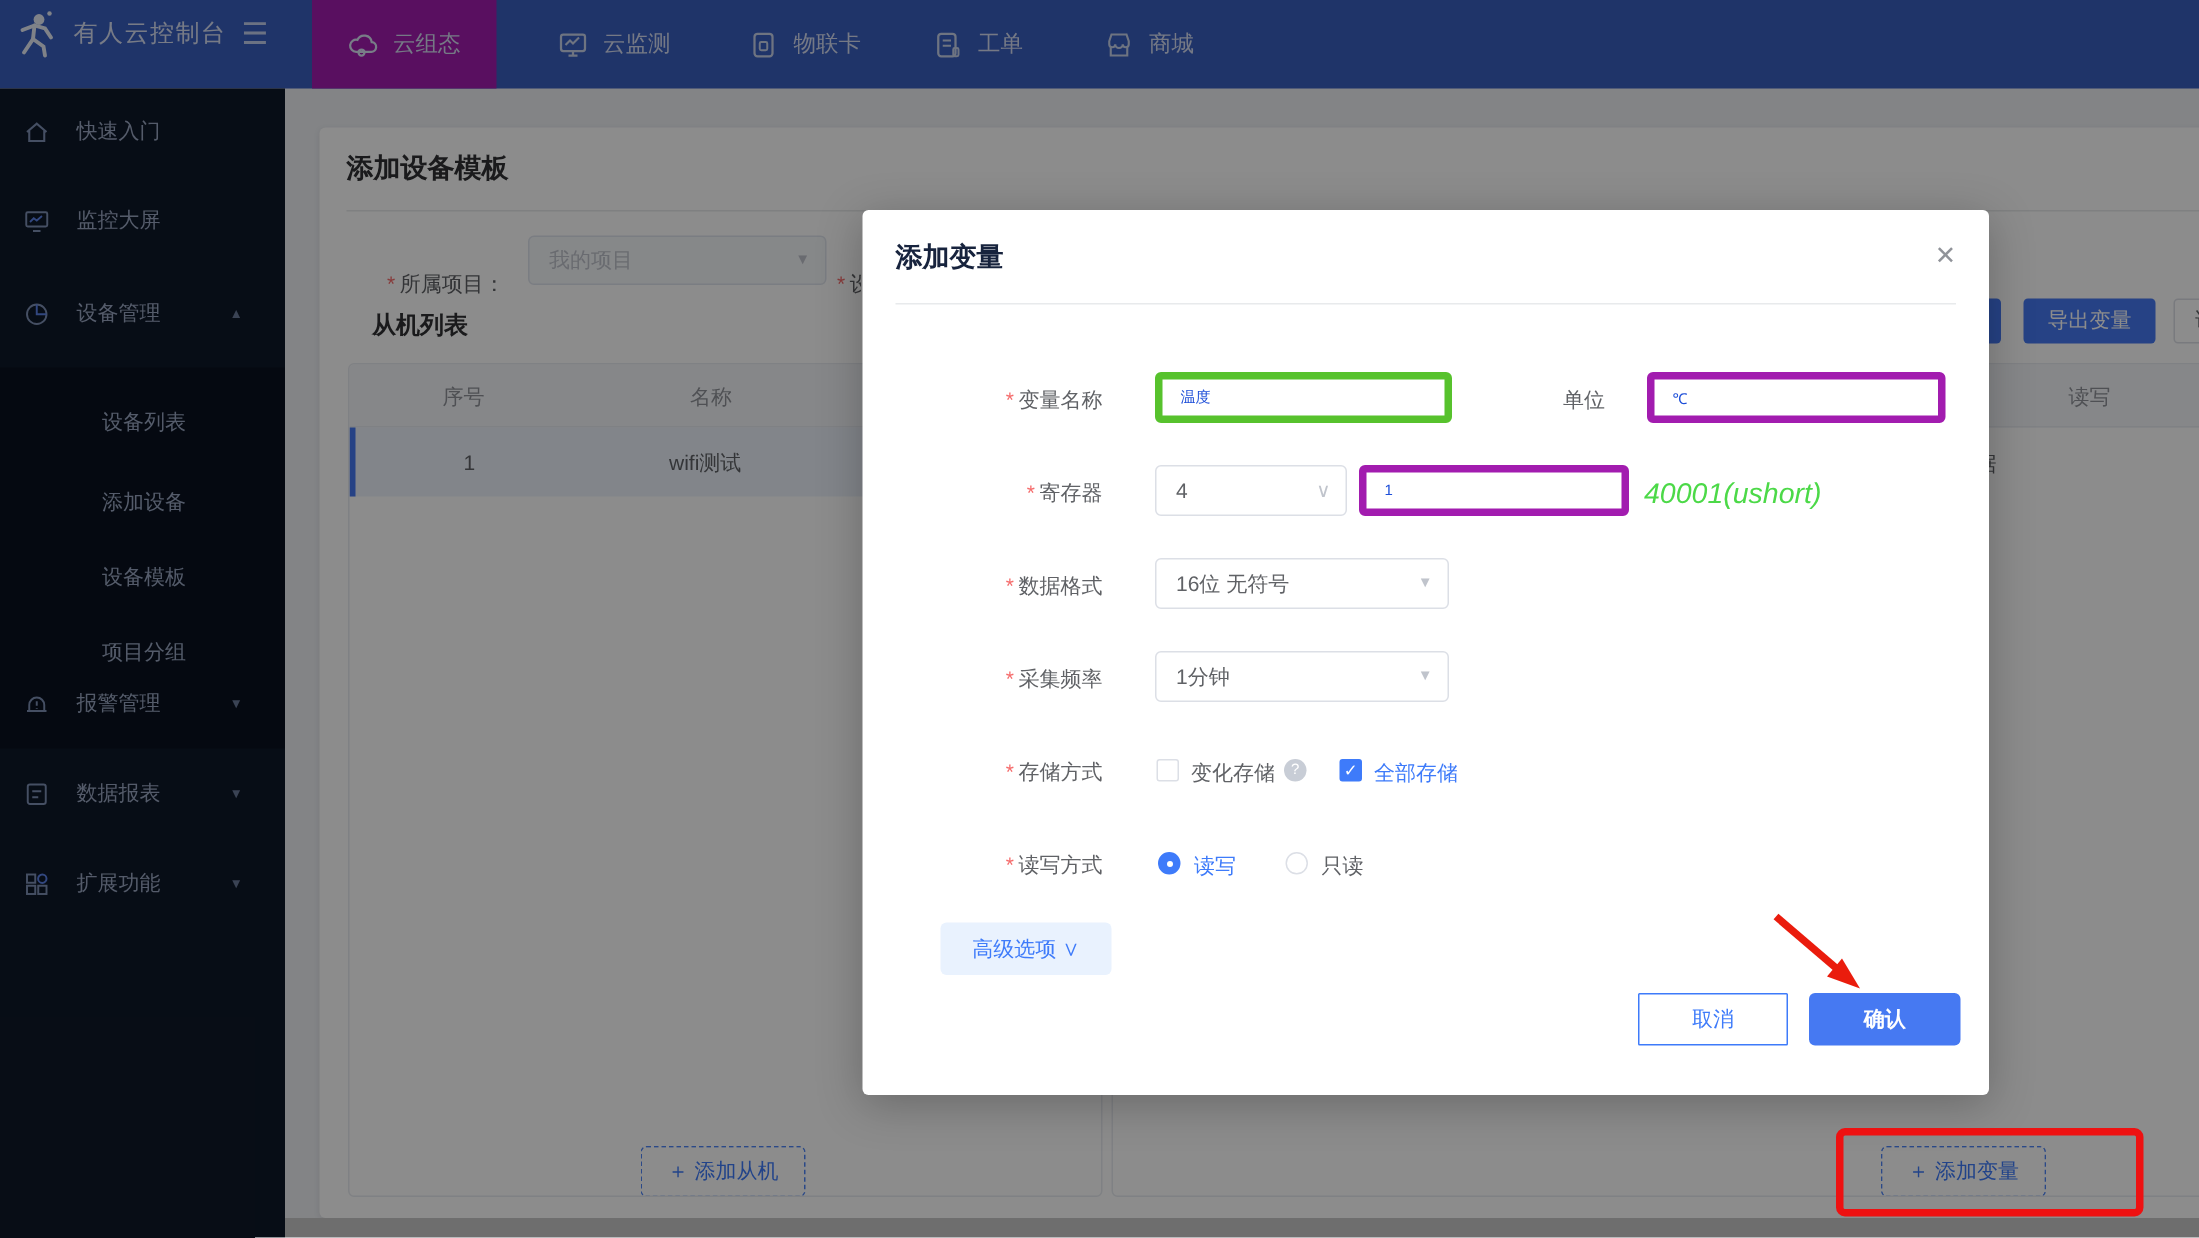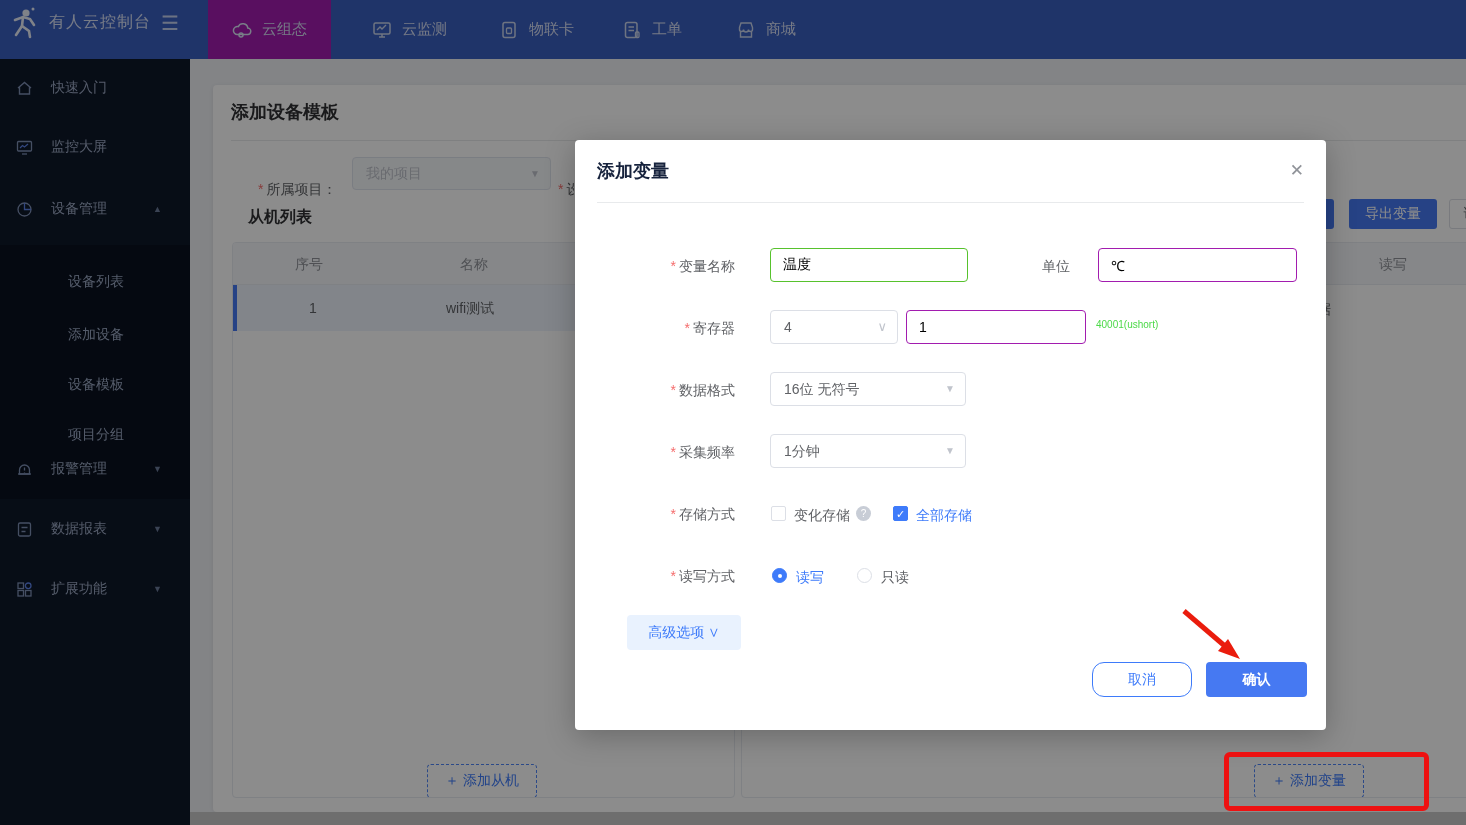--- a/index.html
+++ b/index.html
@@ -68,8 +68,8 @@
   .modal-close { position:absolute; right:22px; top:20px; font-size:17px; color:#909399; cursor:pointer; }
   .modal-divider { position:absolute; left:22px; top:62px; width:707px; height:1px; background:#e8eaec; }
   .m-label { position:absolute; font-size:14px; color:#606266; text-align:right; width:110px; }
-  .m-input { position:absolute; height:34px; border:1px solid #a21caf; border-radius:4px; font-size:14px;
-    color:#000000; padding:0 12px; font-family:"Liberation Sans", sans-serif; background:#fff; }
+  .m-input { position:absolute; height:34px; border:5px solid #a21caf; border-radius:4px; font-size:10px;
+    color:#1d4ed8; padding:0 12px; font-family:"Liberation Sans", sans-serif; background:#fff; }
   .m-select { position:absolute; height:34px; border:1px solid #dcdfe6; border-radius:4px; font-size:14px;
     color:#606266; line-height:32px; padding-left:13px; cursor:pointer; background:#fff; }
   .m-select .chev { position:absolute; right:10px; top:0; color:#c0c4cc; font-size:10px; }

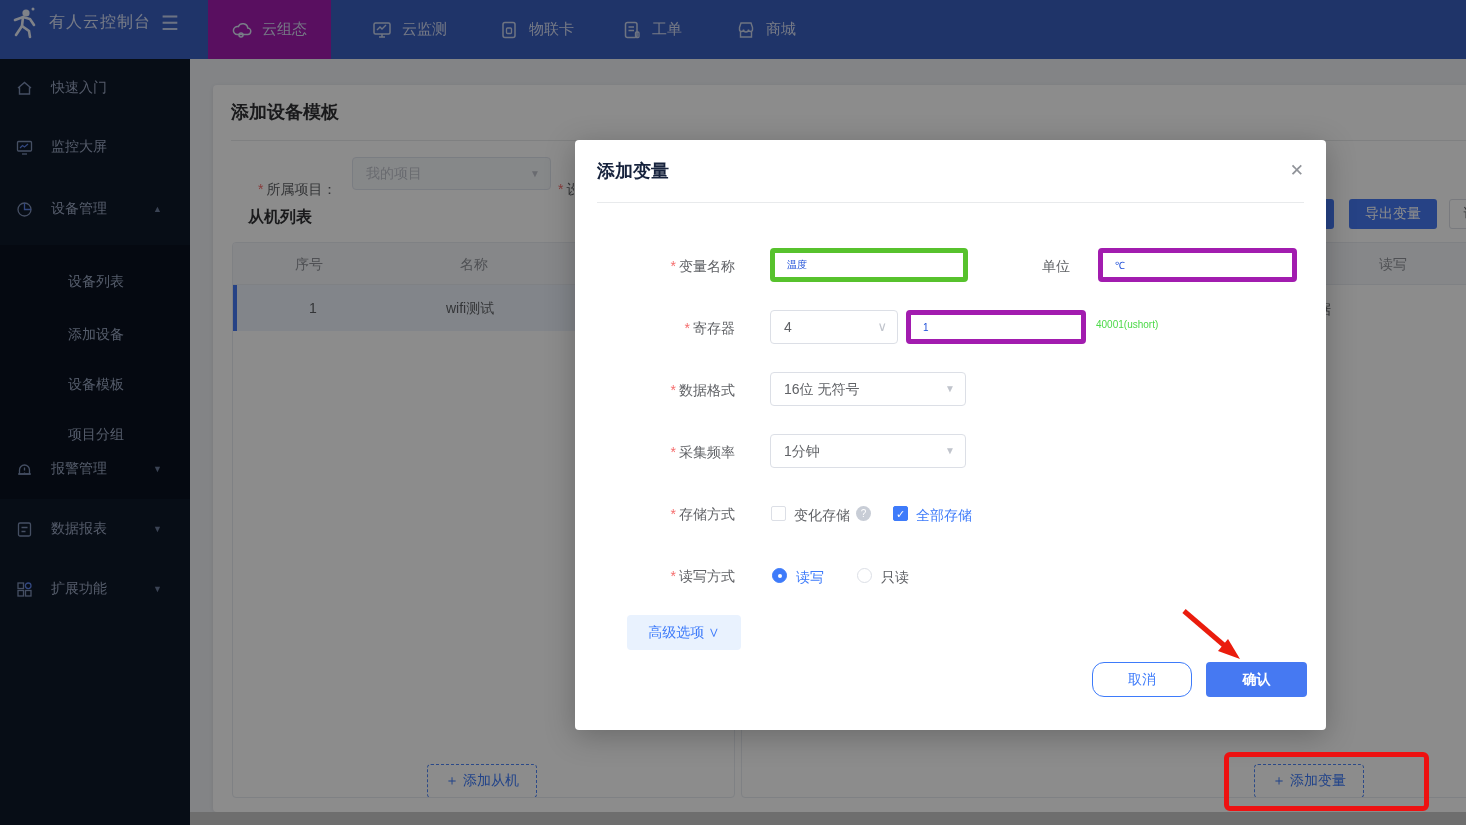--- a/index.html
+++ b/index.html
@@ -74,7 +74,7 @@
     color:#606266; line-height:32px; padding-left:13px; cursor:pointer; background:#fff; }
   .m-select .chev { position:absolute; right:10px; top:0; color:#c0c4cc; font-size:10px; }
   .m-select .chev2 { position:absolute; right:10px; top:0; color:#c0c4cc; font-size:13px; }
-  .green-note { position:absolute; font-size:10px; color:#4cd948; }
+  .green-note { position:absolute; font-size:19px; color:#4cd948;font-style:italic; }
   .checkbox { position:absolute; width:15px; height:15px; border:1px solid #dcdfe6; border-radius:2px; background:#fff; cursor:pointer; }
   .checkbox.checked { background:#3e7bfa; border-color:#3e7bfa; color:#fff; font-size:11px; text-align:center; line-height:14px; }
   .radio { position:absolute; width:15px; height:15px; border:1px solid #dcdfe6; border-radius:50%; background:#fff; cursor:pointer; }

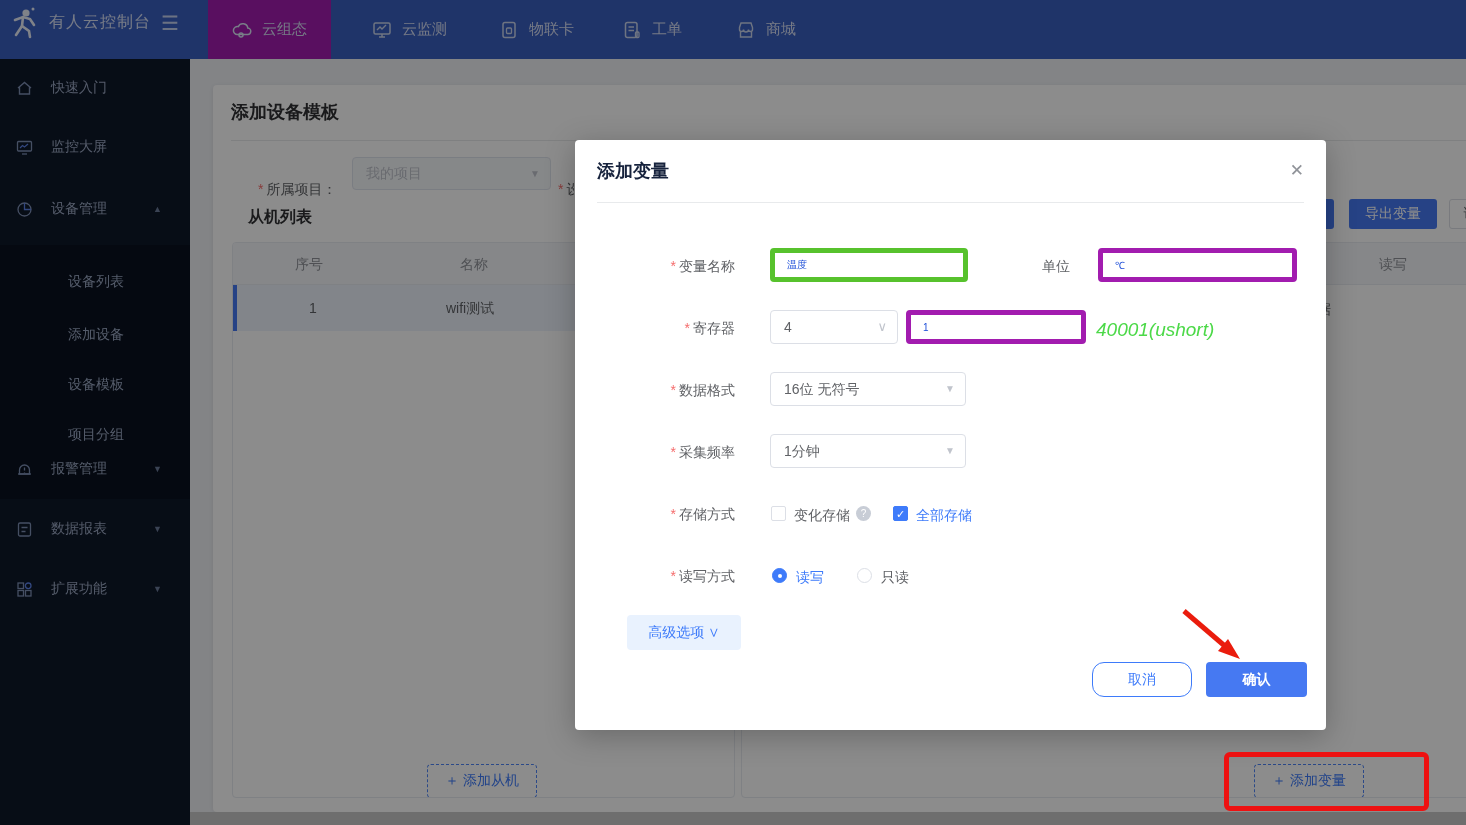--- a/index.html
+++ b/index.html
@@ -88,7 +88,7 @@
   .adv-btn { position:absolute; left:52px; top:475px; width:114px; height:35px; background:#e9f2fe;
     border:none; border-radius:4px; color:#3e7bfa; font-size:14px; cursor:pointer; }
   .cancel-btn { position:absolute; left:517px; top:522px; width:100px; height:35px; background:#fff;
-    border:1px solid #3e7bfa; border-radius:12px; color:#3e7bfa; font-size:14px; cursor:pointer; }
+    border:1px solid #3e7bfa; border-radius:1px; color:#3e7bfa; font-size:14px; cursor:pointer; }
   .confirm-btn { position:absolute; left:631px; top:522px; width:101px; height:35px; background:#4679f2;
     border:none; border-radius:4px; color:#fff; font-size:14px; font-weight:bold; cursor:pointer; }
 

